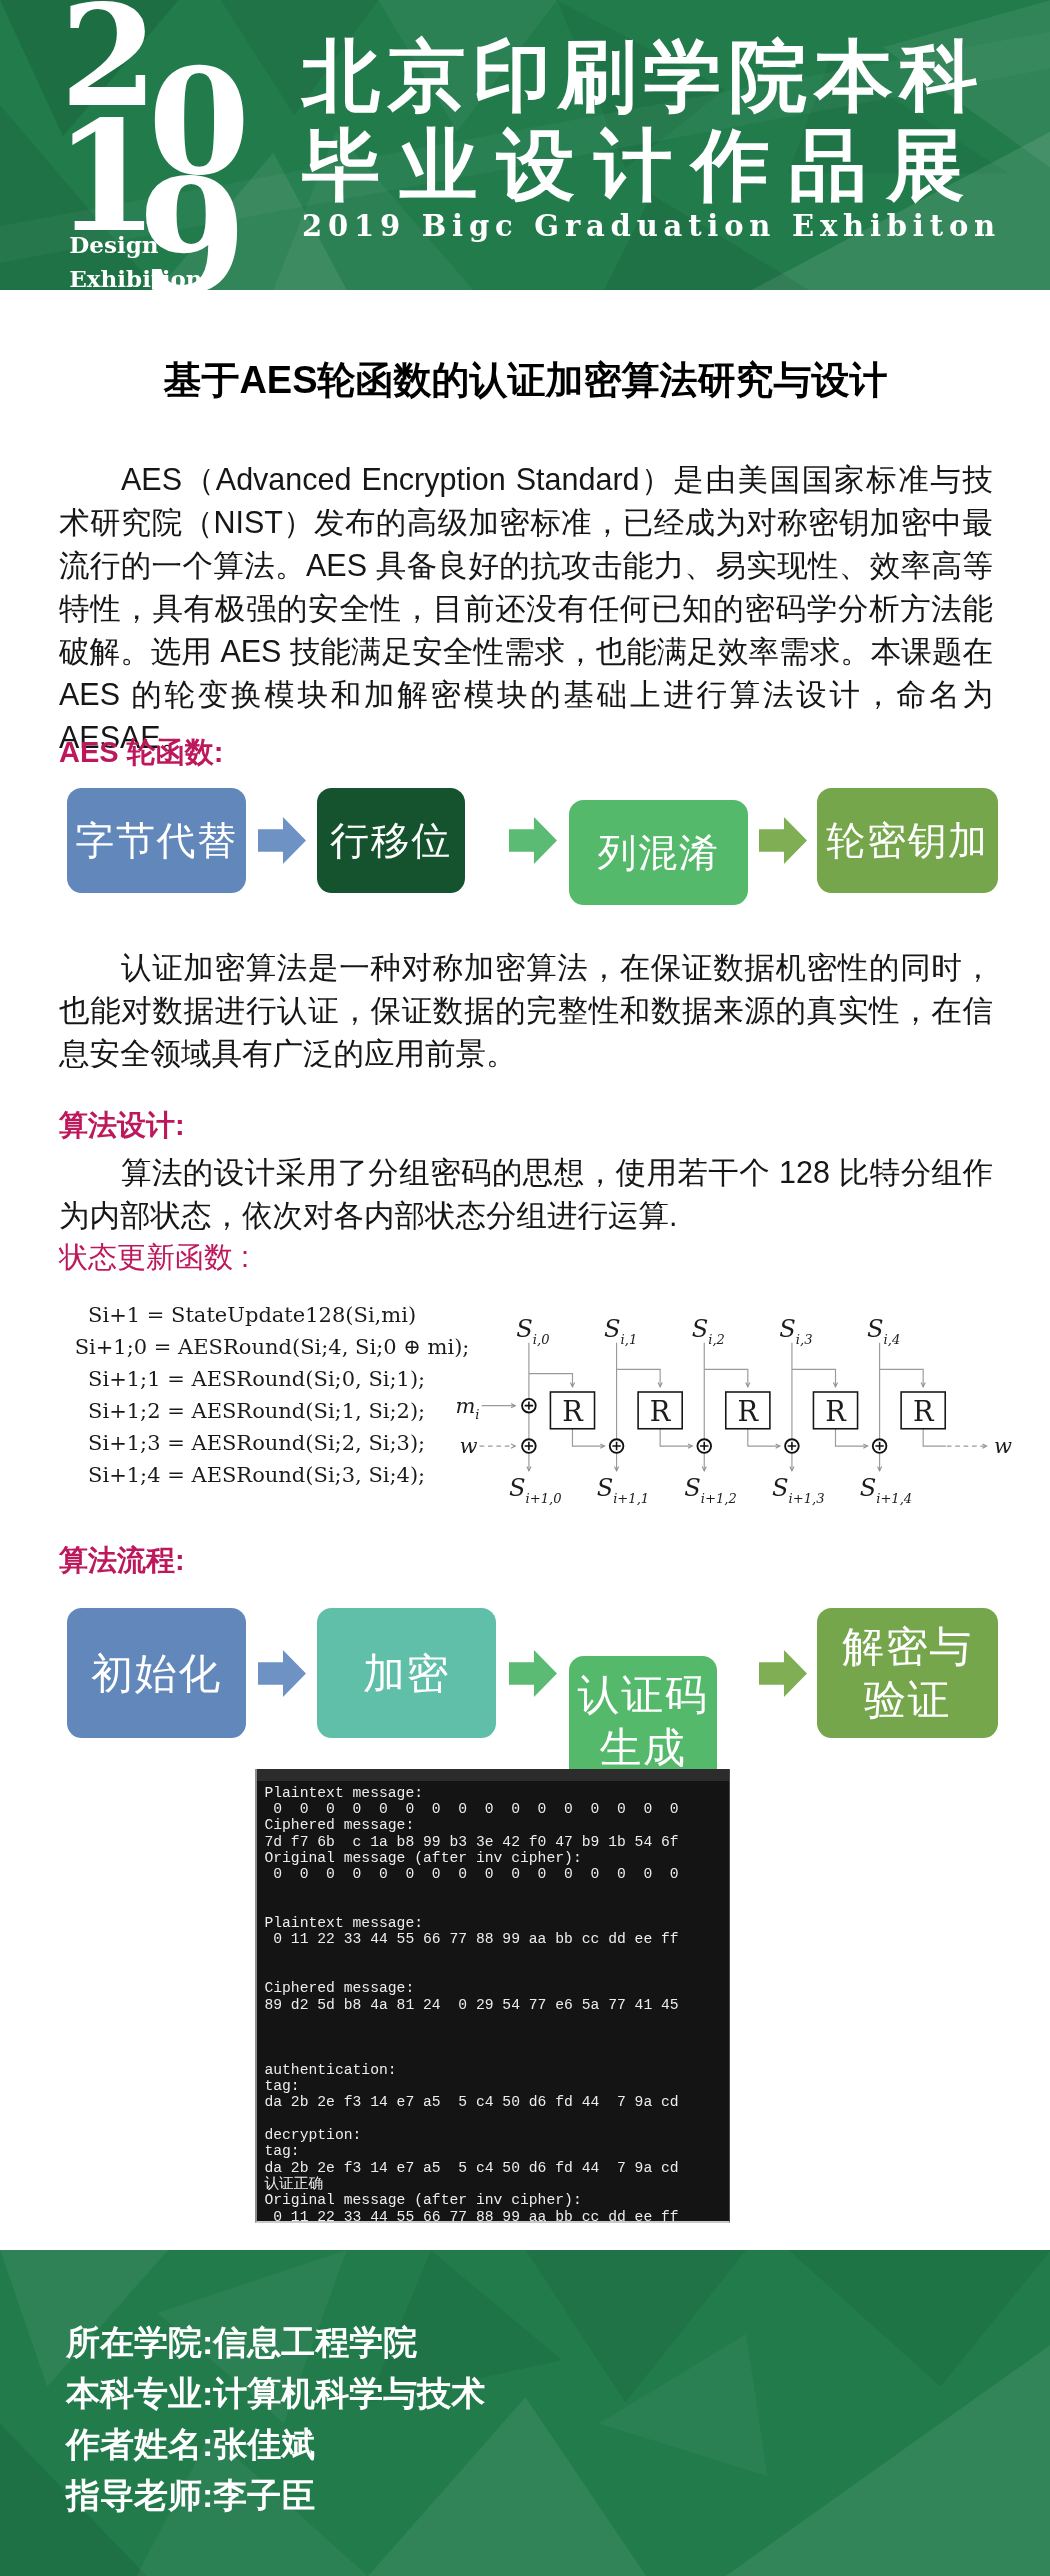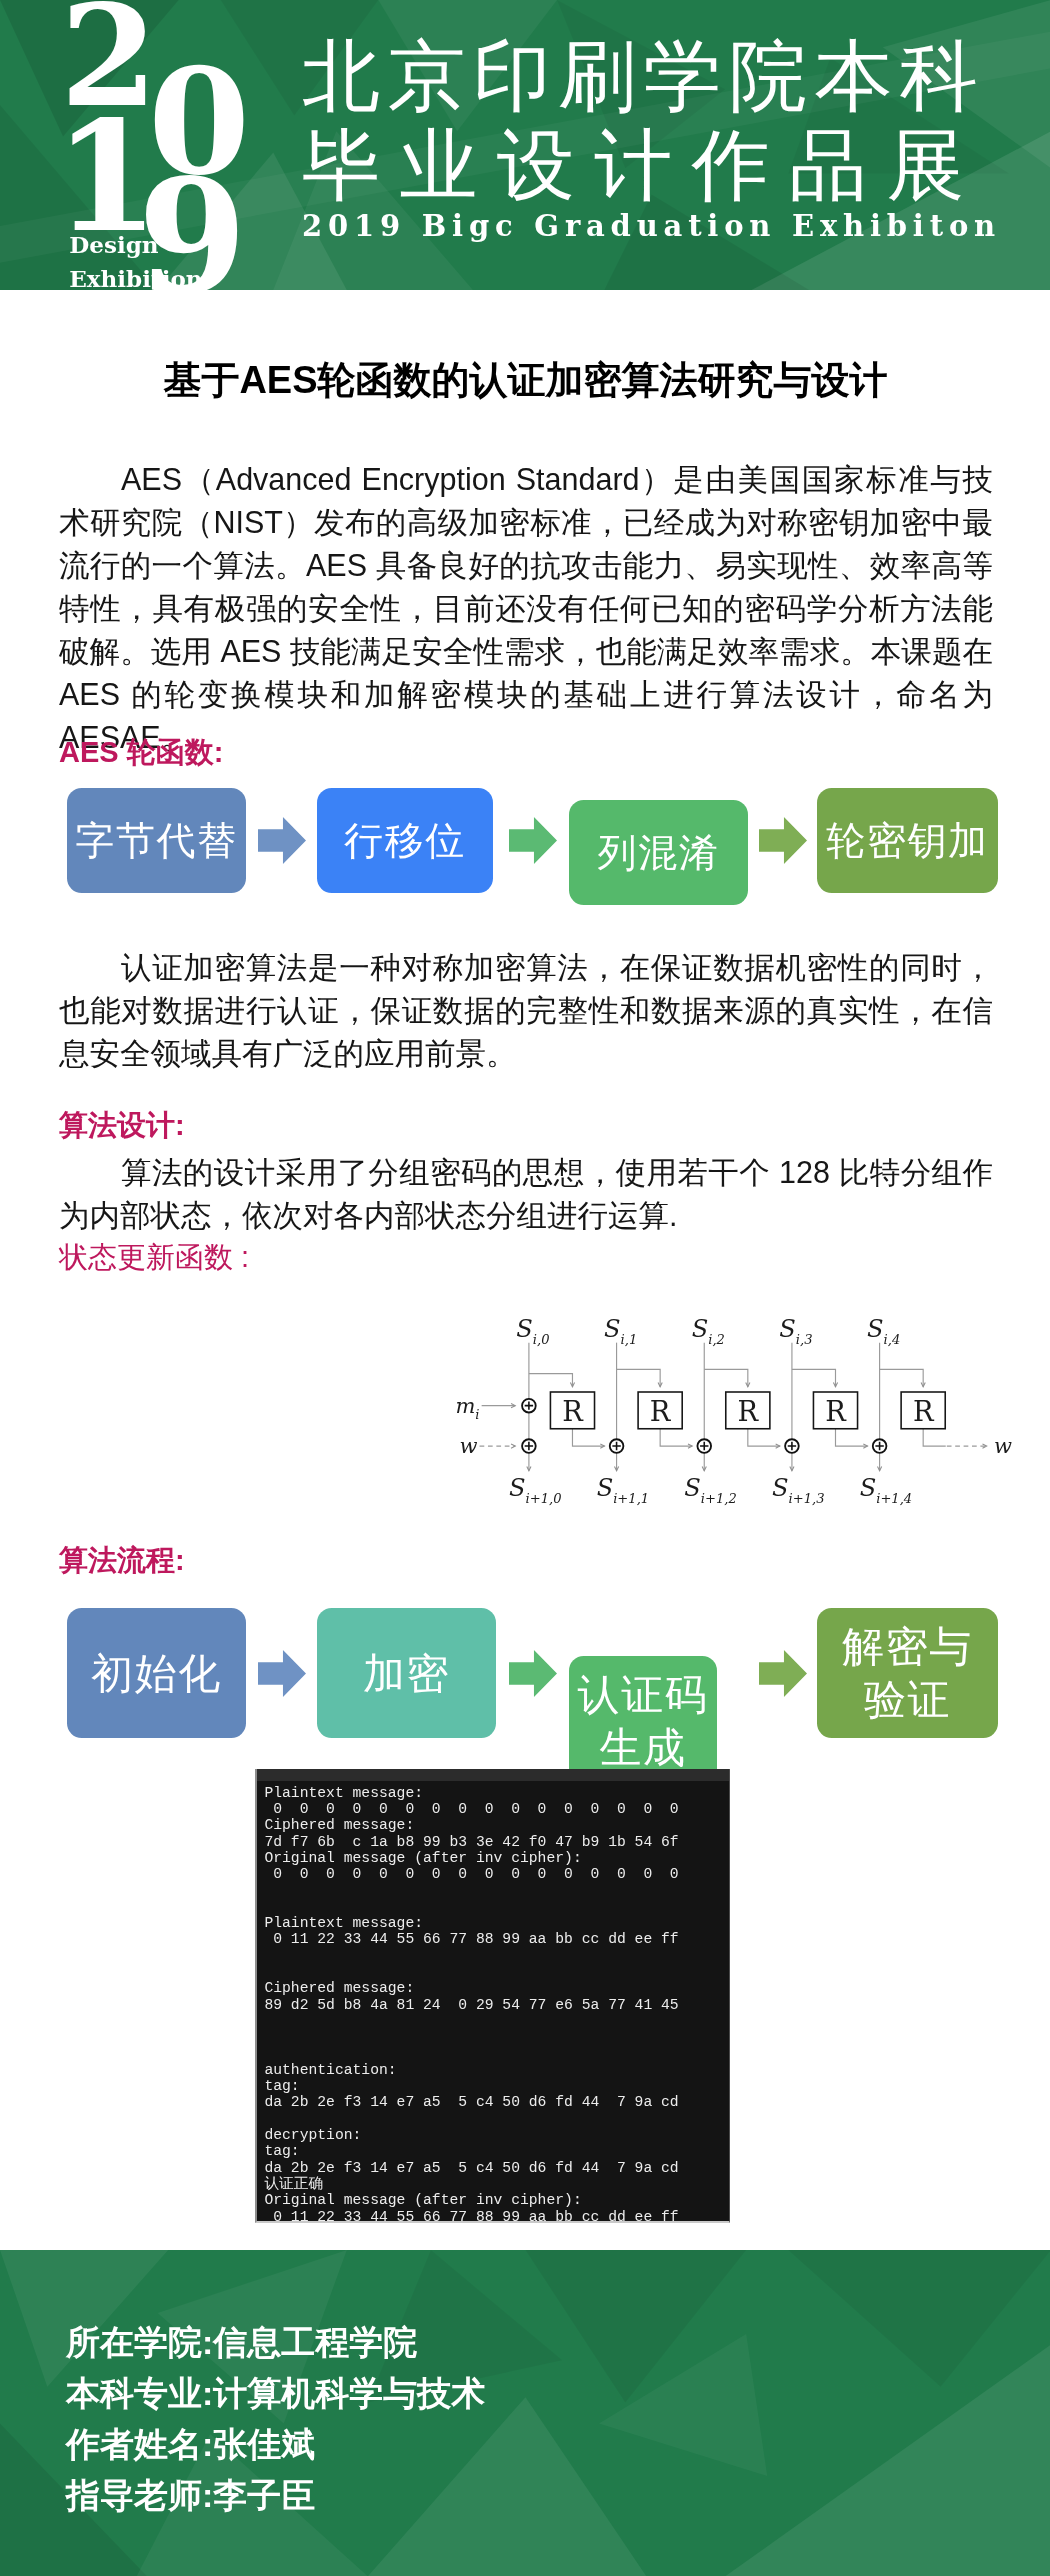--- a/index.html
+++ b/index.html
@@ -14,7 +14,7 @@
   .logo{position:absolute;left:42px;top:0;width:236px;height:336px;overflow:visible;}
   .logo text{font-family:"DejaVu Serif", serif;fill:#ffffff;}
   .hdr-cn{position:absolute;left:302px;color:#fff;font-family:"DejaVu Serif", serif;
-          font-weight:400;font-size:78px;line-height:1;white-space:nowrap;}
+          font-weight:700;font-size:78px;line-height:1;white-space:nowrap;}
   .hdr-cn.l1{top:37px;letter-spacing:7.4px;}
   .hdr-cn.l2{top:126px;letter-spacing:19.4px;}
   .hdr-en{position:absolute;left:302px;top:209px;color:#fff;font-family:"DejaVu Serif", serif;

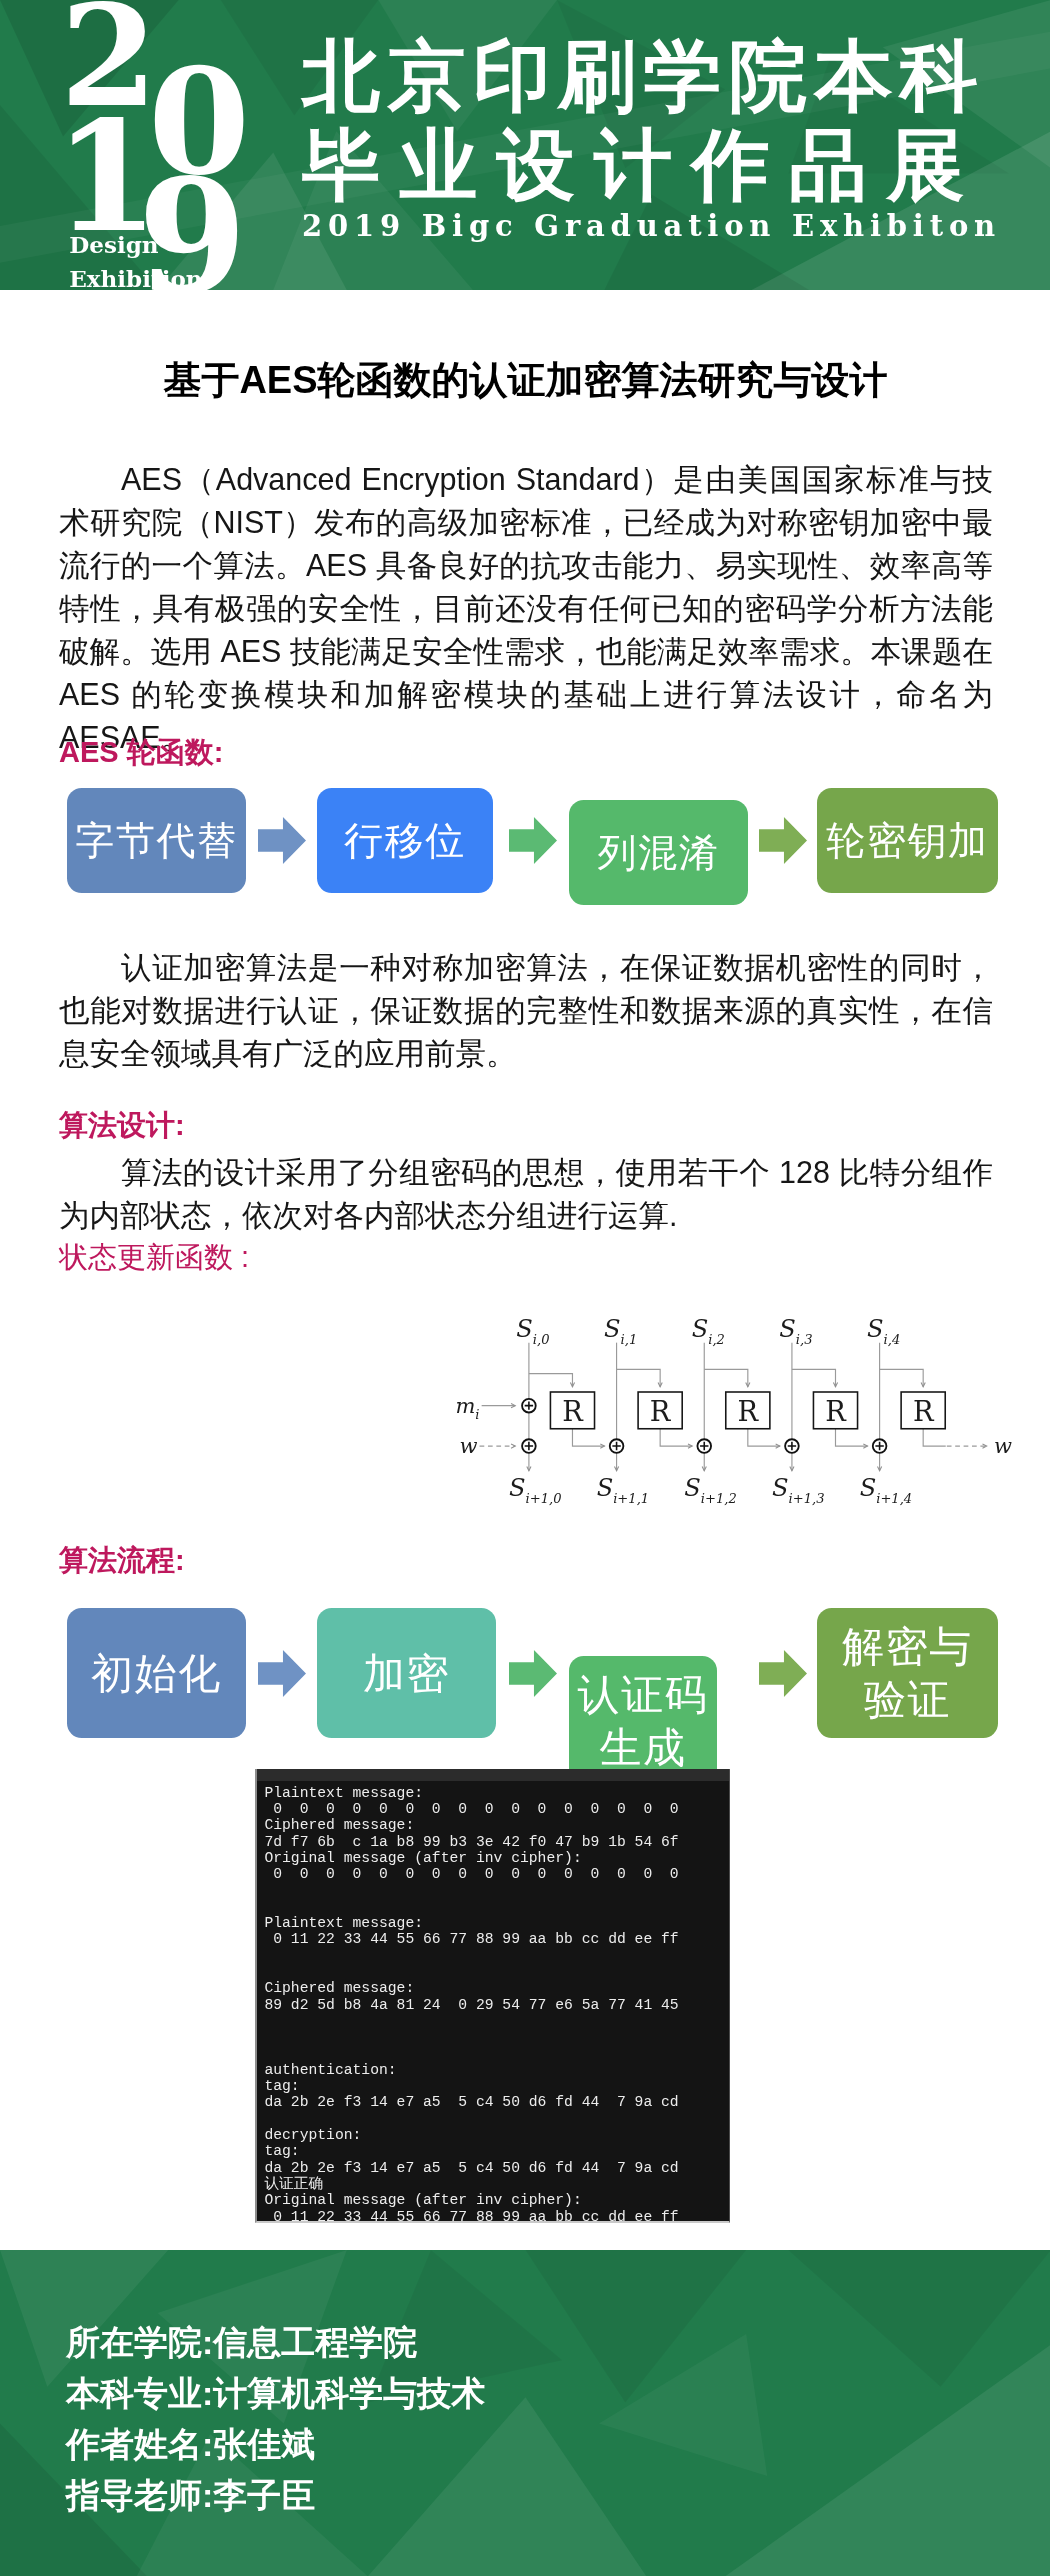--- a/index.html
+++ b/index.html
@@ -106,7 +106,7 @@
   <div class="flow1">
     <div class="flow-box" style="left: 67px; width: 179px; background-color: rgb(98, 135, 187);">字节代替</div>
     <div class="flow-arrow" style="left: 258px; background-color: rgb(111, 146, 196);"></div>
-    <div class="flow-box" style="left: 317px; width: 176px; background-color: #3b82f6;">行移位</div>
+    <div class="flow-box" style="left: 317px; width: 148px; background-color: #14532d;">行移位</div>
     <div class="flow-arrow" style="left: 509px; background-color: rgb(91, 186, 115);"></div>
     <div class="flow-box" style="left: 569px; width: 179px; background-color: rgb(85, 185, 107); margin-top: 12px;">列混淆</div>
     <div class="flow-arrow" style="left: 759px; background-color: rgb(127, 174, 85);"></div>

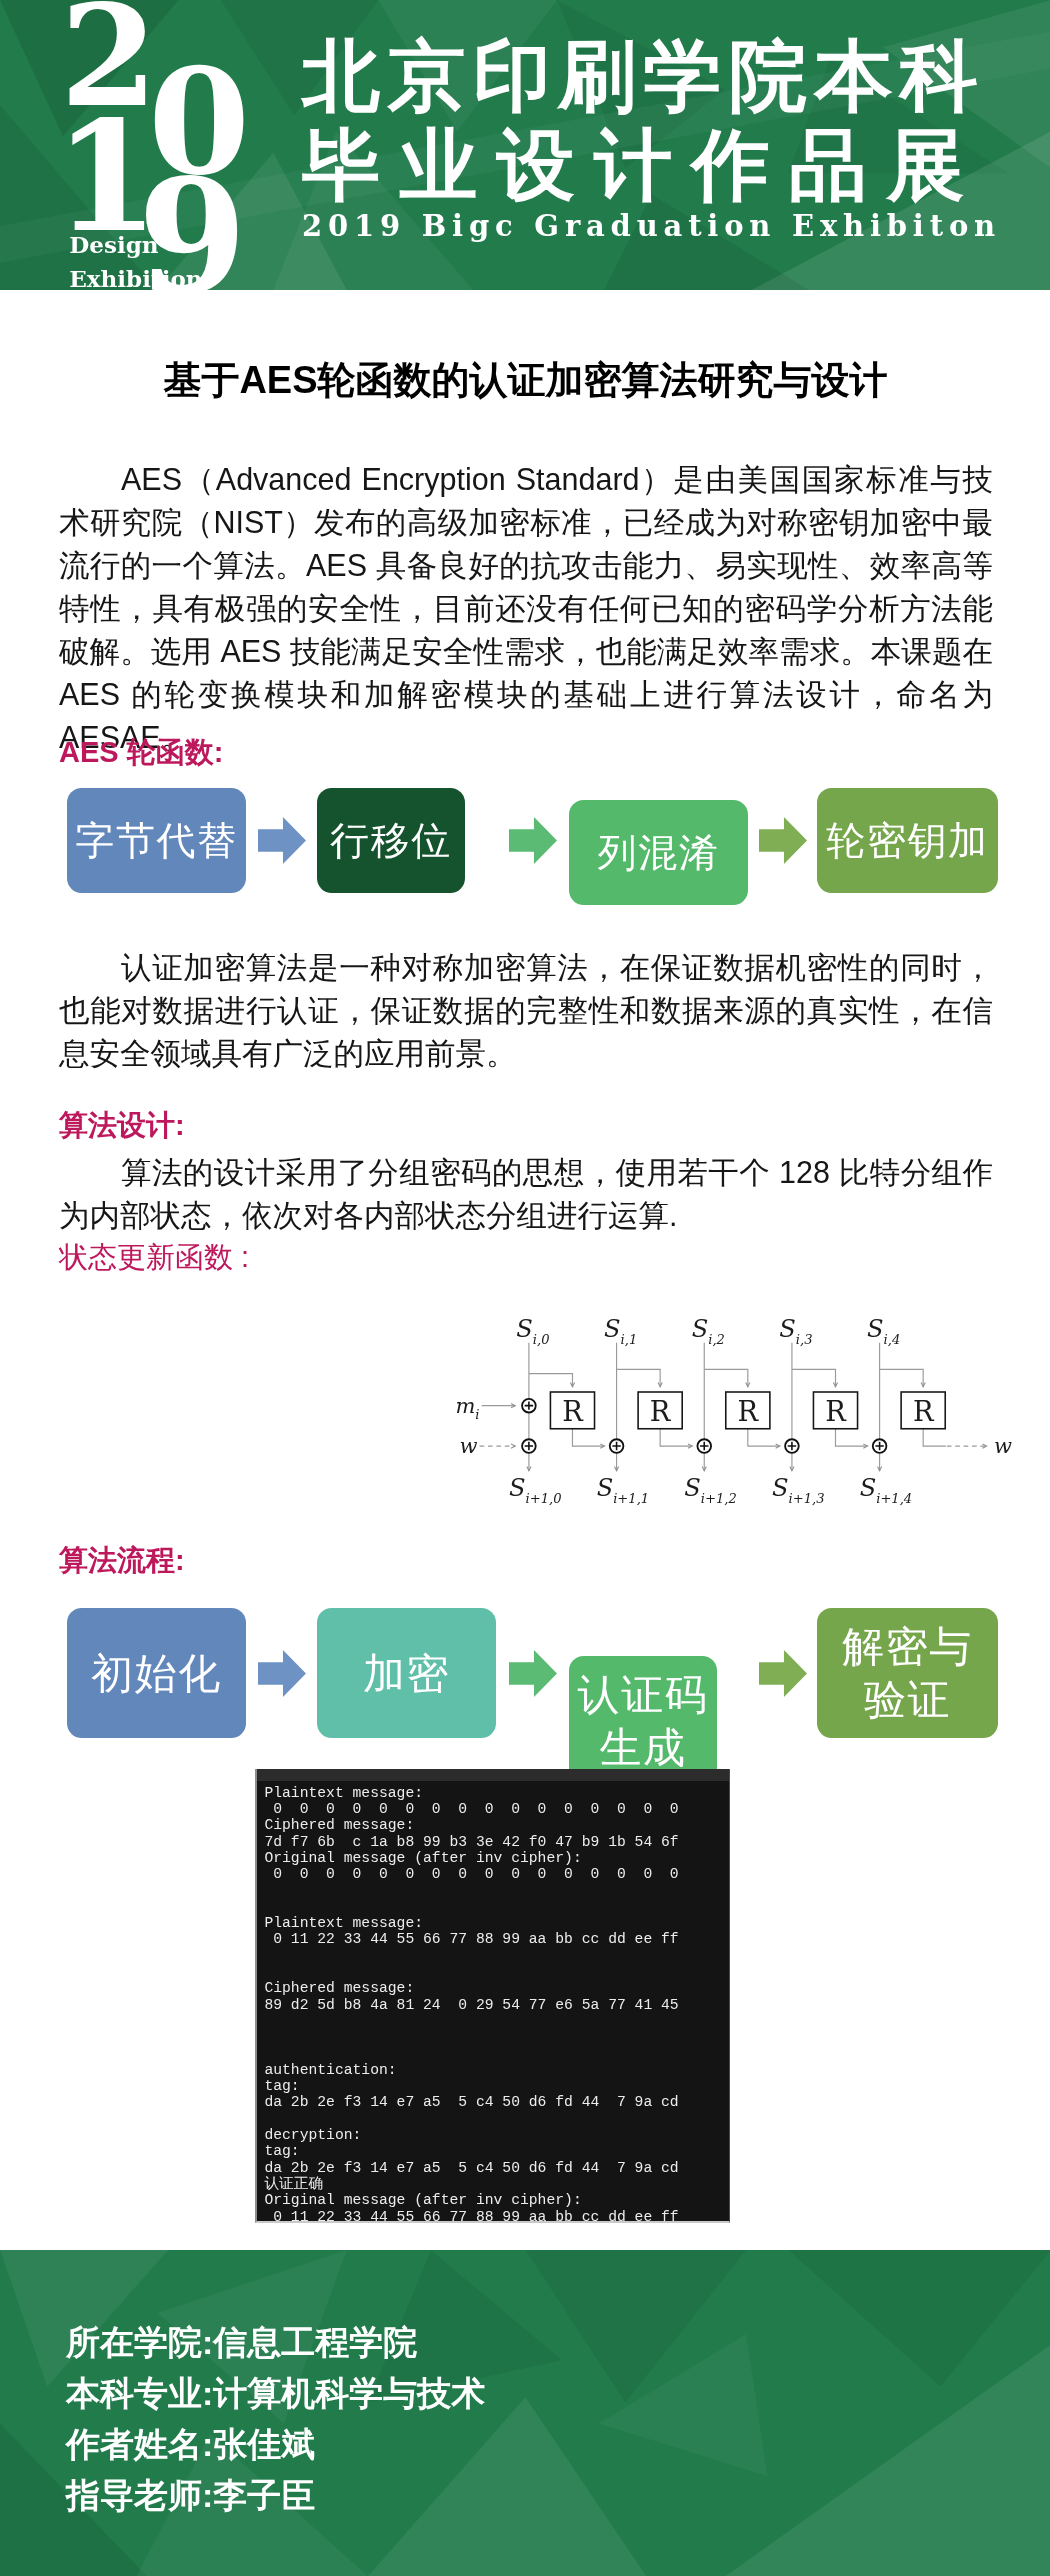--- a/index.html
+++ b/index.html
@@ -121,6 +121,12 @@
 
   <div class="h2 normal" style="top:1238px;">状态更新函数 :</div>
 
+  <pre class="code">   Si+1 = StateUpdate128(Si,mi)
+ Si+1;0 = AESRound(Si;4, Si;0 ⊕ mi);
+   Si+1;1 = AESRound(Si;0, Si;1);
+   Si+1;2 = AESRound(Si;1, Si;2);
+   Si+1;3 = AESRound(Si;2, Si;3);
+   Si+1;4 = AESRound(Si;3, Si;4);</pre>
 
   <svg class="diagram" viewBox="860 2490 1140 400">
     <defs>

